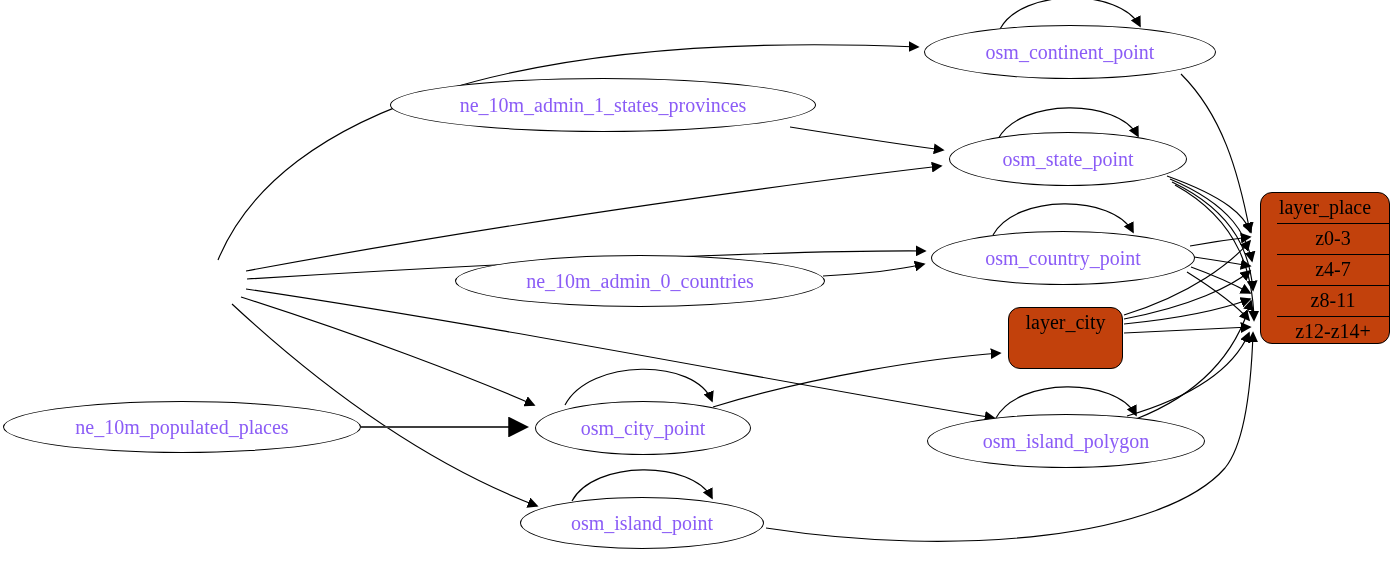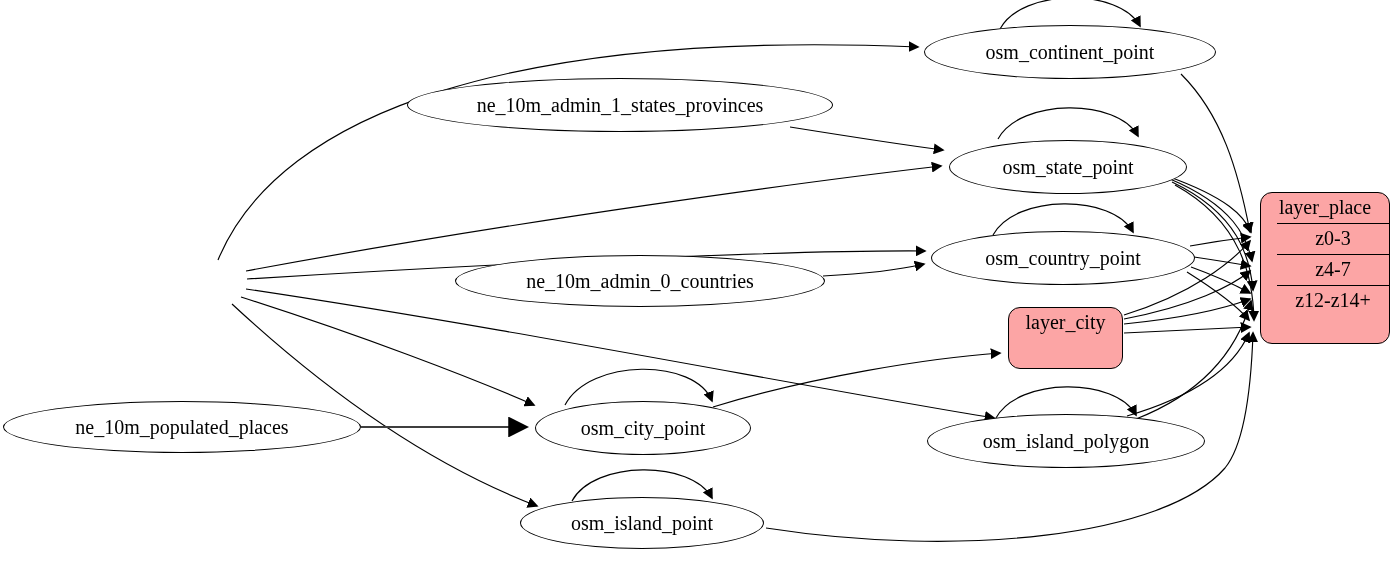--- a/index.html
+++ b/index.html
@@ -14,7 +14,7 @@
   .node{
     position:absolute;
     display:flex;align-items:center;justify-content:center;
-    font-size:20px;color:#000000;
+    font-size:20px;color:#8b5cf6;
     box-sizing:border-box;
     white-space:nowrap;
   }

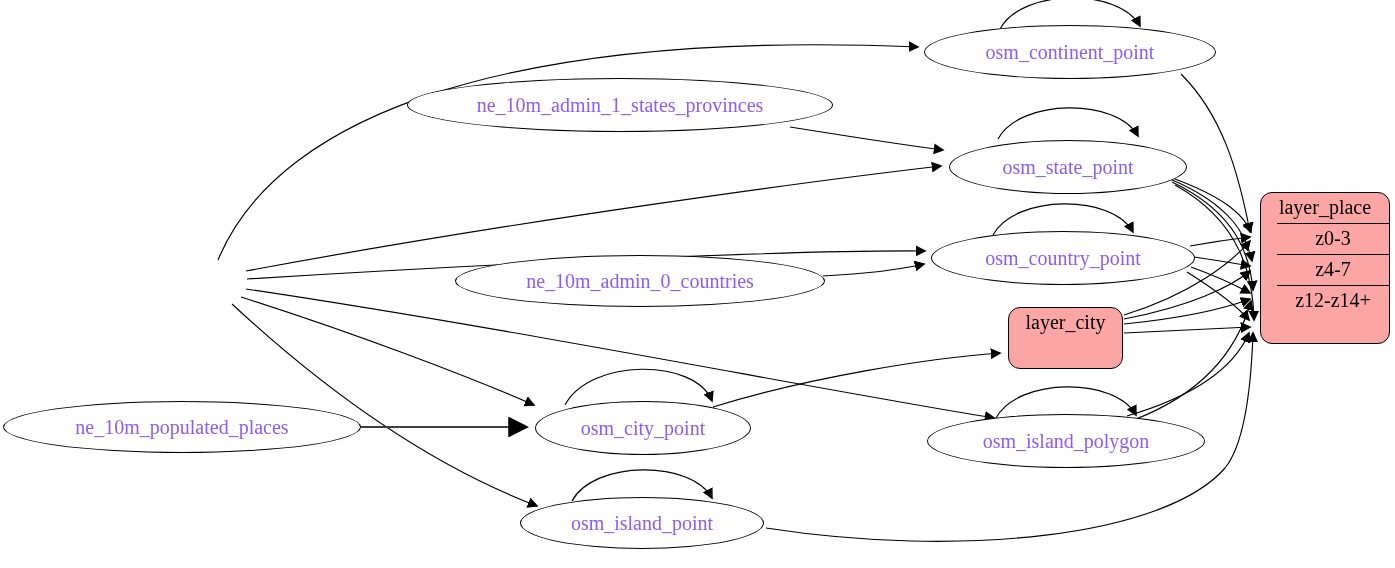--- a/index.html
+++ b/index.html
@@ -98,7 +98,7 @@
   </svg>
 
 
-  <div class="node ellipse" style="left:407px;top:78px;width:426px;height:54px;font-family:Liberation Serif, serif;">
+  <div class="node ellipse" style="left:390px;top:78px;width:426px;height:54px;font-family:Liberation Serif, serif;">
     <span>ne_10m_admin_1_states_provinces</span>
   </div>
 

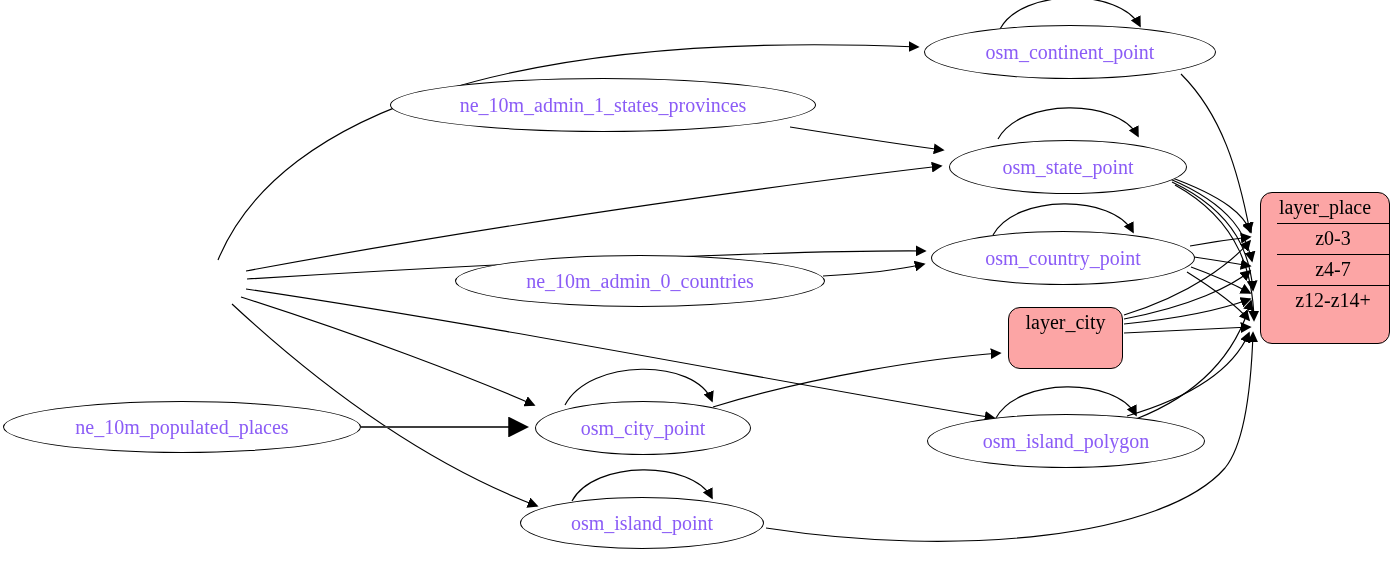--- a/index.html
+++ b/index.html
@@ -114,7 +114,7 @@
     <span>osm_continent_point</span>
   </div>
 
-  <div class="node ellipse" style="left:949px;top:140px;width:238px;height:54px;">
+  <div class="node ellipse" style="left:949px;top:132px;width:238px;height:54px;">
     <span>osm_state_point</span>
   </div>
 

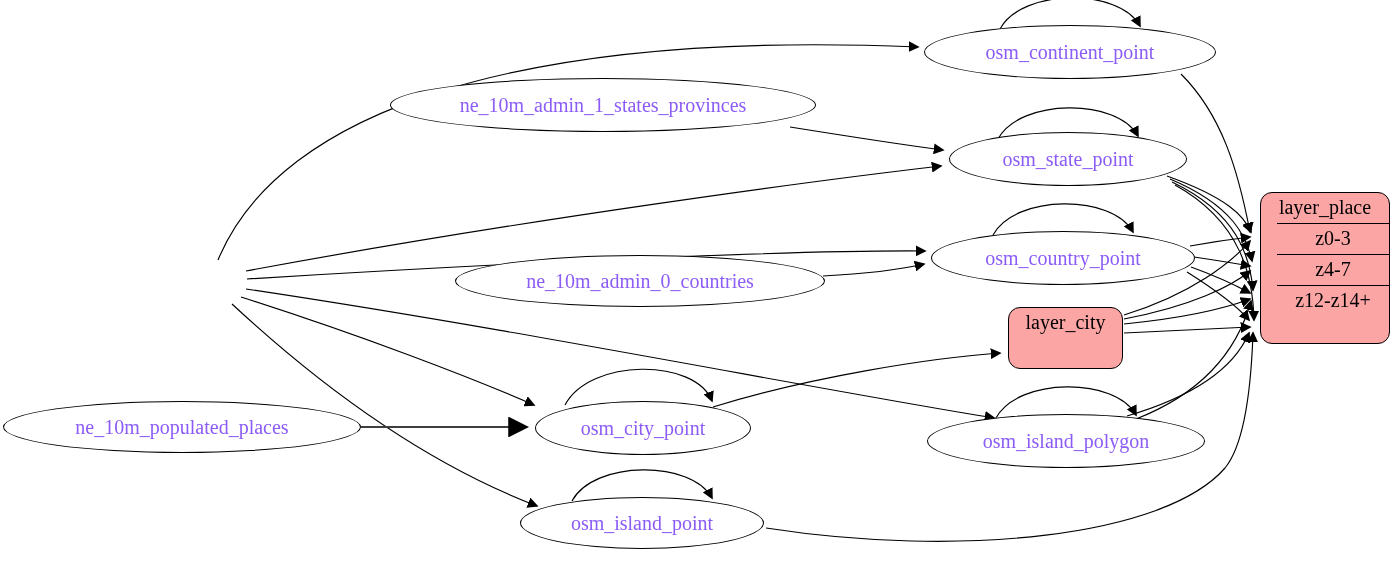--- a/index.html
+++ b/index.html
@@ -28,7 +28,7 @@
     box-sizing:border-box;
     border:1.6px solid #000;
     border-radius:12px;
-    background:#fca5a5;
+    background:#c2410c;
     overflow:hidden;
     font-size:20px;color:#000;
   }

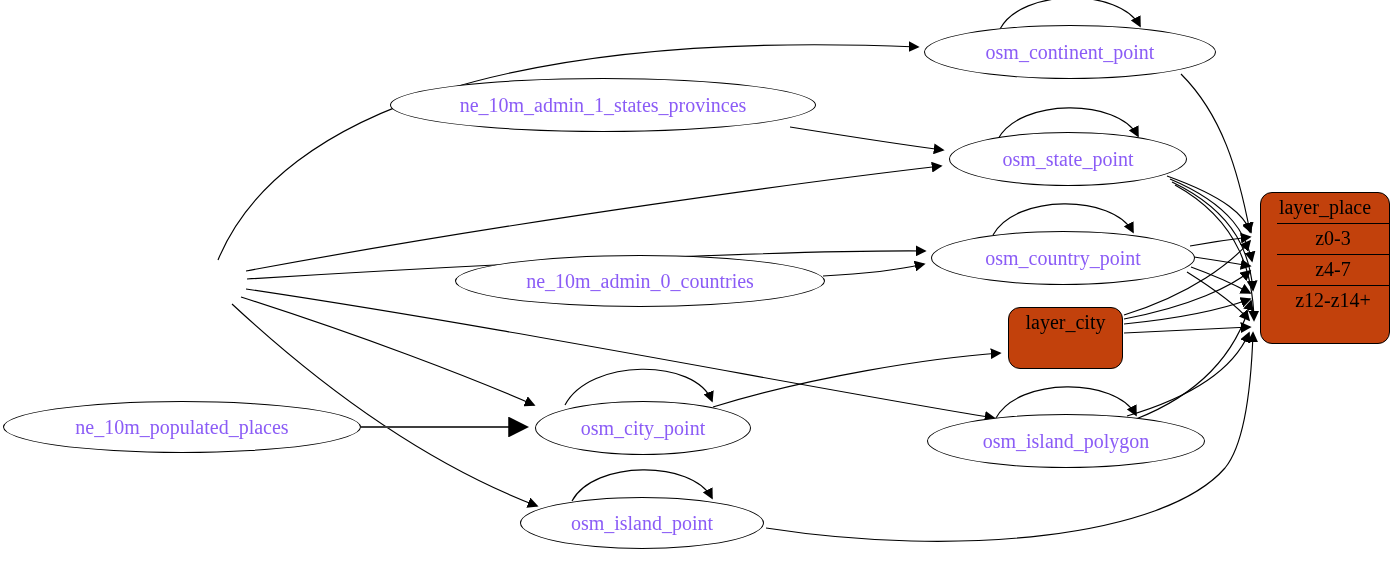--- a/index.html
+++ b/index.html
@@ -142,6 +142,7 @@
     <div class="rec-title">layer_place</div>
     <div class="rec-row">z0-3</div>
     <div class="rec-row">z4-7</div>
+    <div class="rec-row">z8-11</div>
     <div class="rec-row">z12-z14+</div>
   </div>
 

